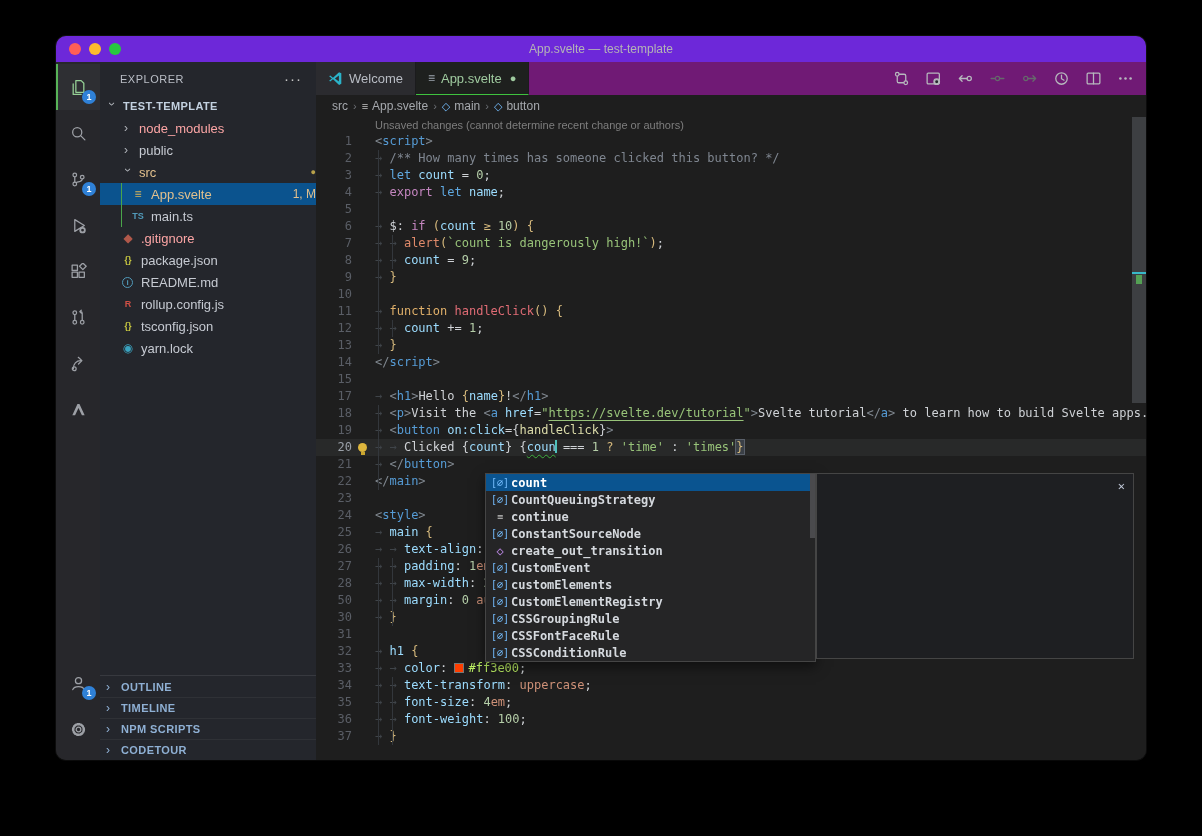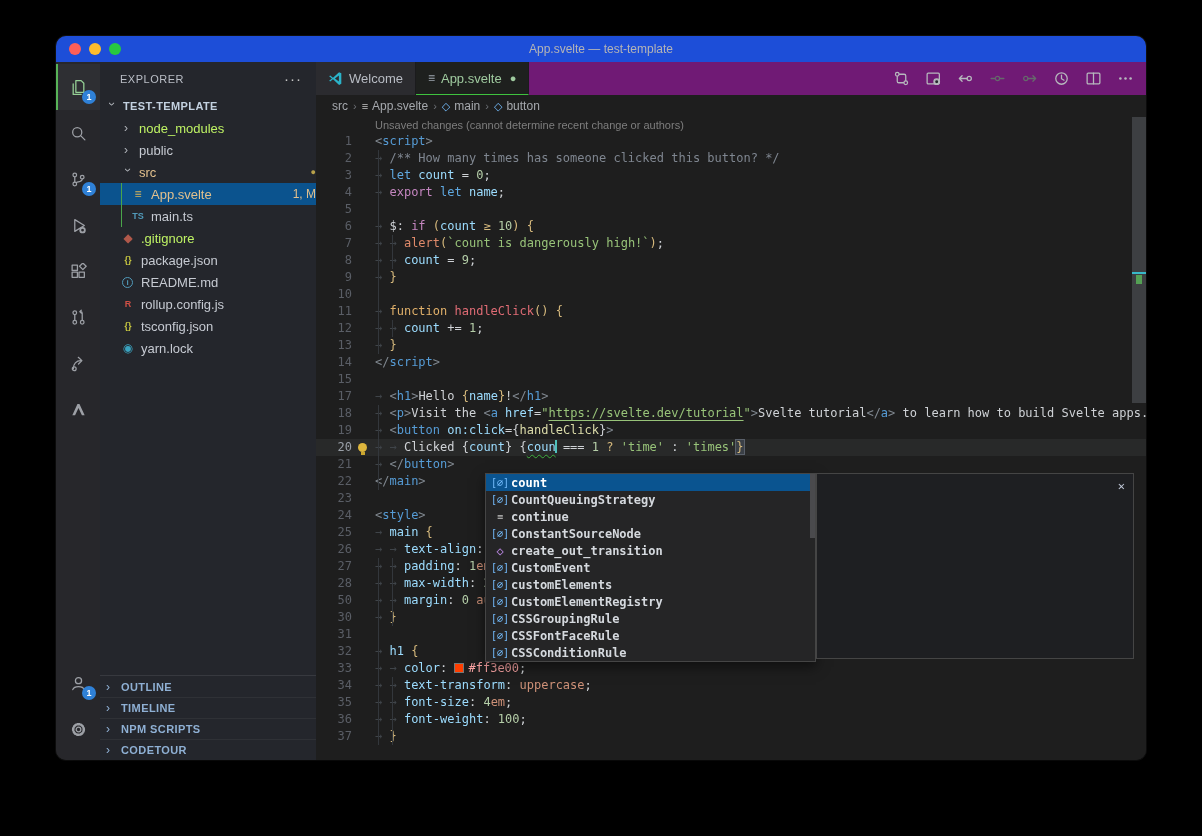--- a/index.html
+++ b/index.html
@@ -12,7 +12,7 @@
             display:flex; flex-direction:column; }
 
   
-  .titlebar { flex:none; height:26px; background:#1d4ed8; position:relative;
+  .titlebar { flex:none; height:26px; background:#6d28d9; position:relative;
               display:flex; align-items:center; justify-content:center; }
   .titlebar .title { font-size:12px; color:#b4b4b6; }
   .lights { position:absolute; left:13px; top:7px; display:flex; gap:8px; }

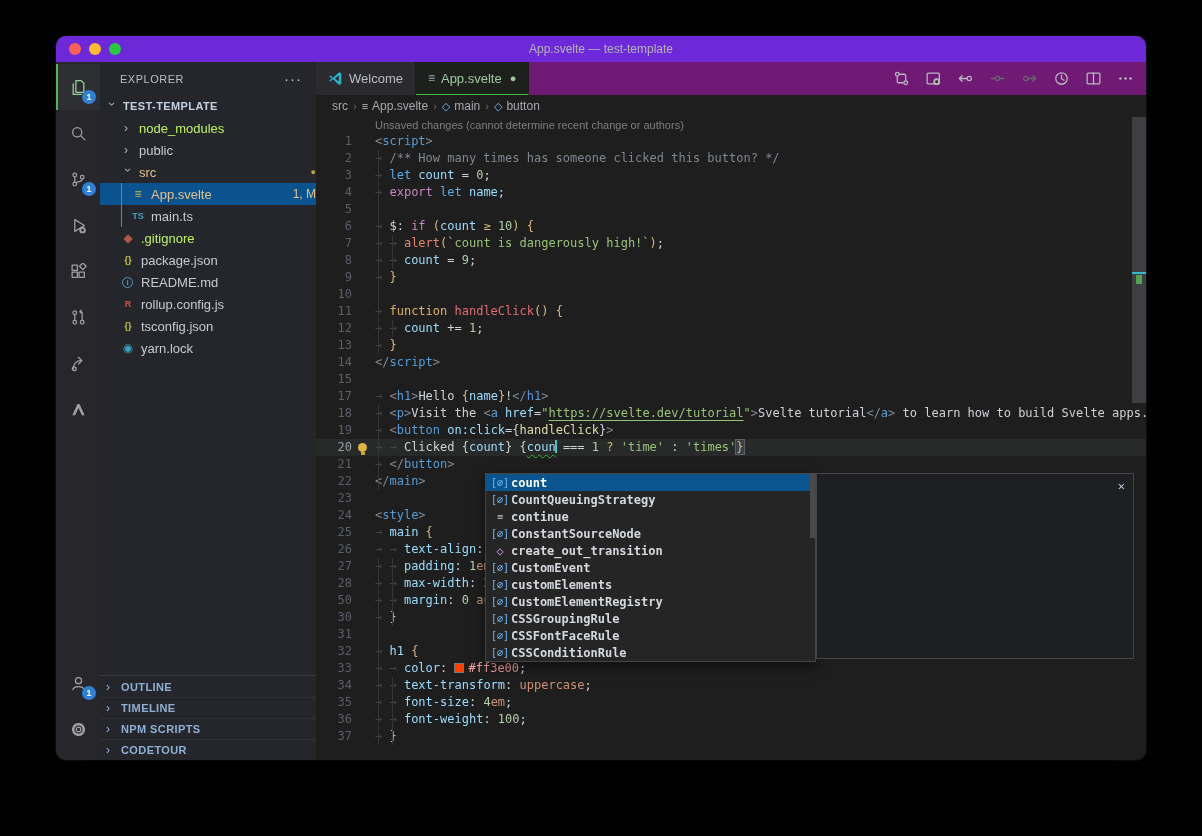--- a/index.html
+++ b/index.html
@@ -55,7 +55,7 @@
              border:1px solid #519aba; border-radius:50%; color:#519aba;
              font:bold 8px/10px "Liberation Sans",sans-serif; text-align:center; flex:none; }
   .row-right { margin-left:auto; font-size:12px; }
-  .dim { color:#bef264; }
+  .dim { color:#fca5a5; }
   .mod { color:#e2c08d; }
   .tree-guide { position:absolute; left:21px; width:1px; background:#4aa54a; }
   .sb-fill { flex:1; }

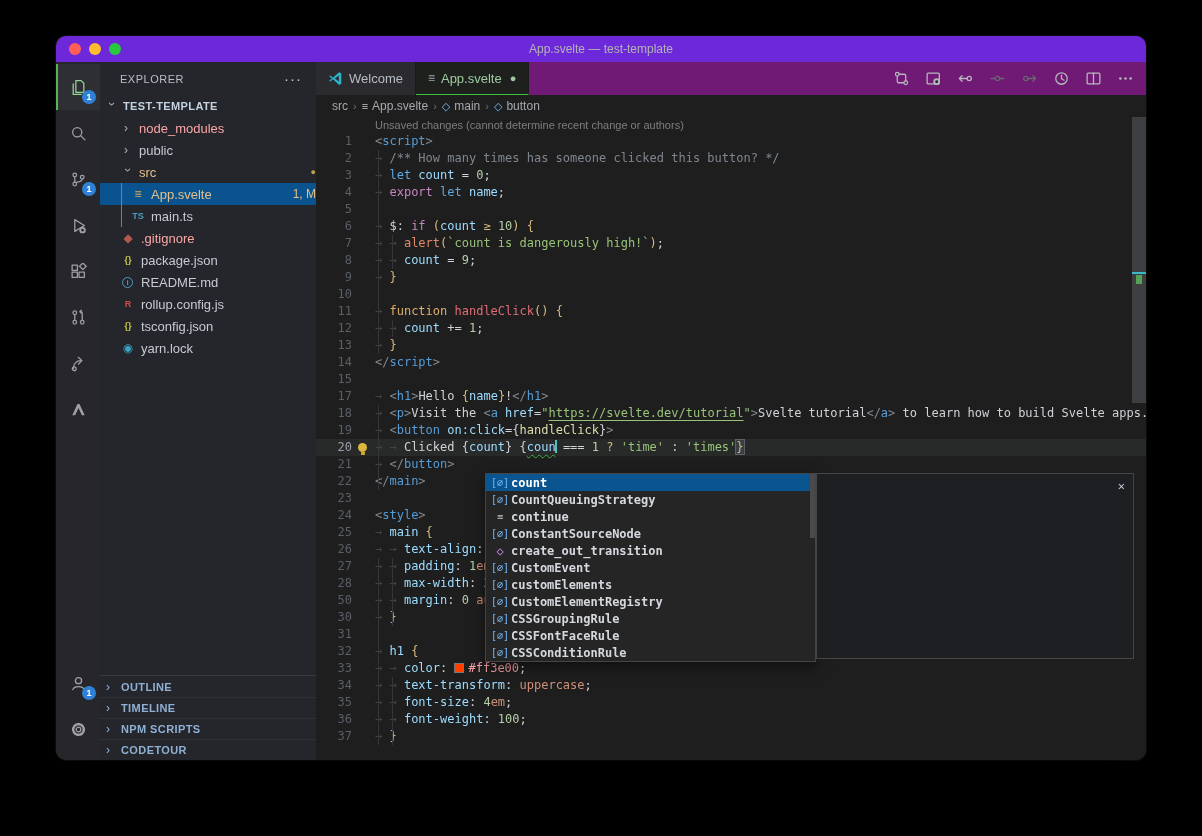--- a/index.html
+++ b/index.html
@@ -104,7 +104,7 @@
   .tk-at { color:#9cdcfe; }
   .tk-lk { color:#98c379; text-decoration:underline; text-underline-offset:3px; }
   .tk-se { color:#9cdcfe; } .tk-pr { color:#9cdcfe; }
-  .tk-vl { color:#ce9178; } .tk-u  { color:#ce9178; } .tk-hx { color:#fca5a5; }
+  .tk-vl { color:#ce9178; } .tk-u  { color:#ce9178; } .tk-hx { color:#bef264; }
   .tk-sq { color:#9cdcfe; text-decoration:underline wavy #3fae3f 1px;
            text-underline-offset:3px; }
   .tk-bm { color:#d7ba7d; background:#3a3f46; box-shadow:0 0 0 1px #5a606a; }

